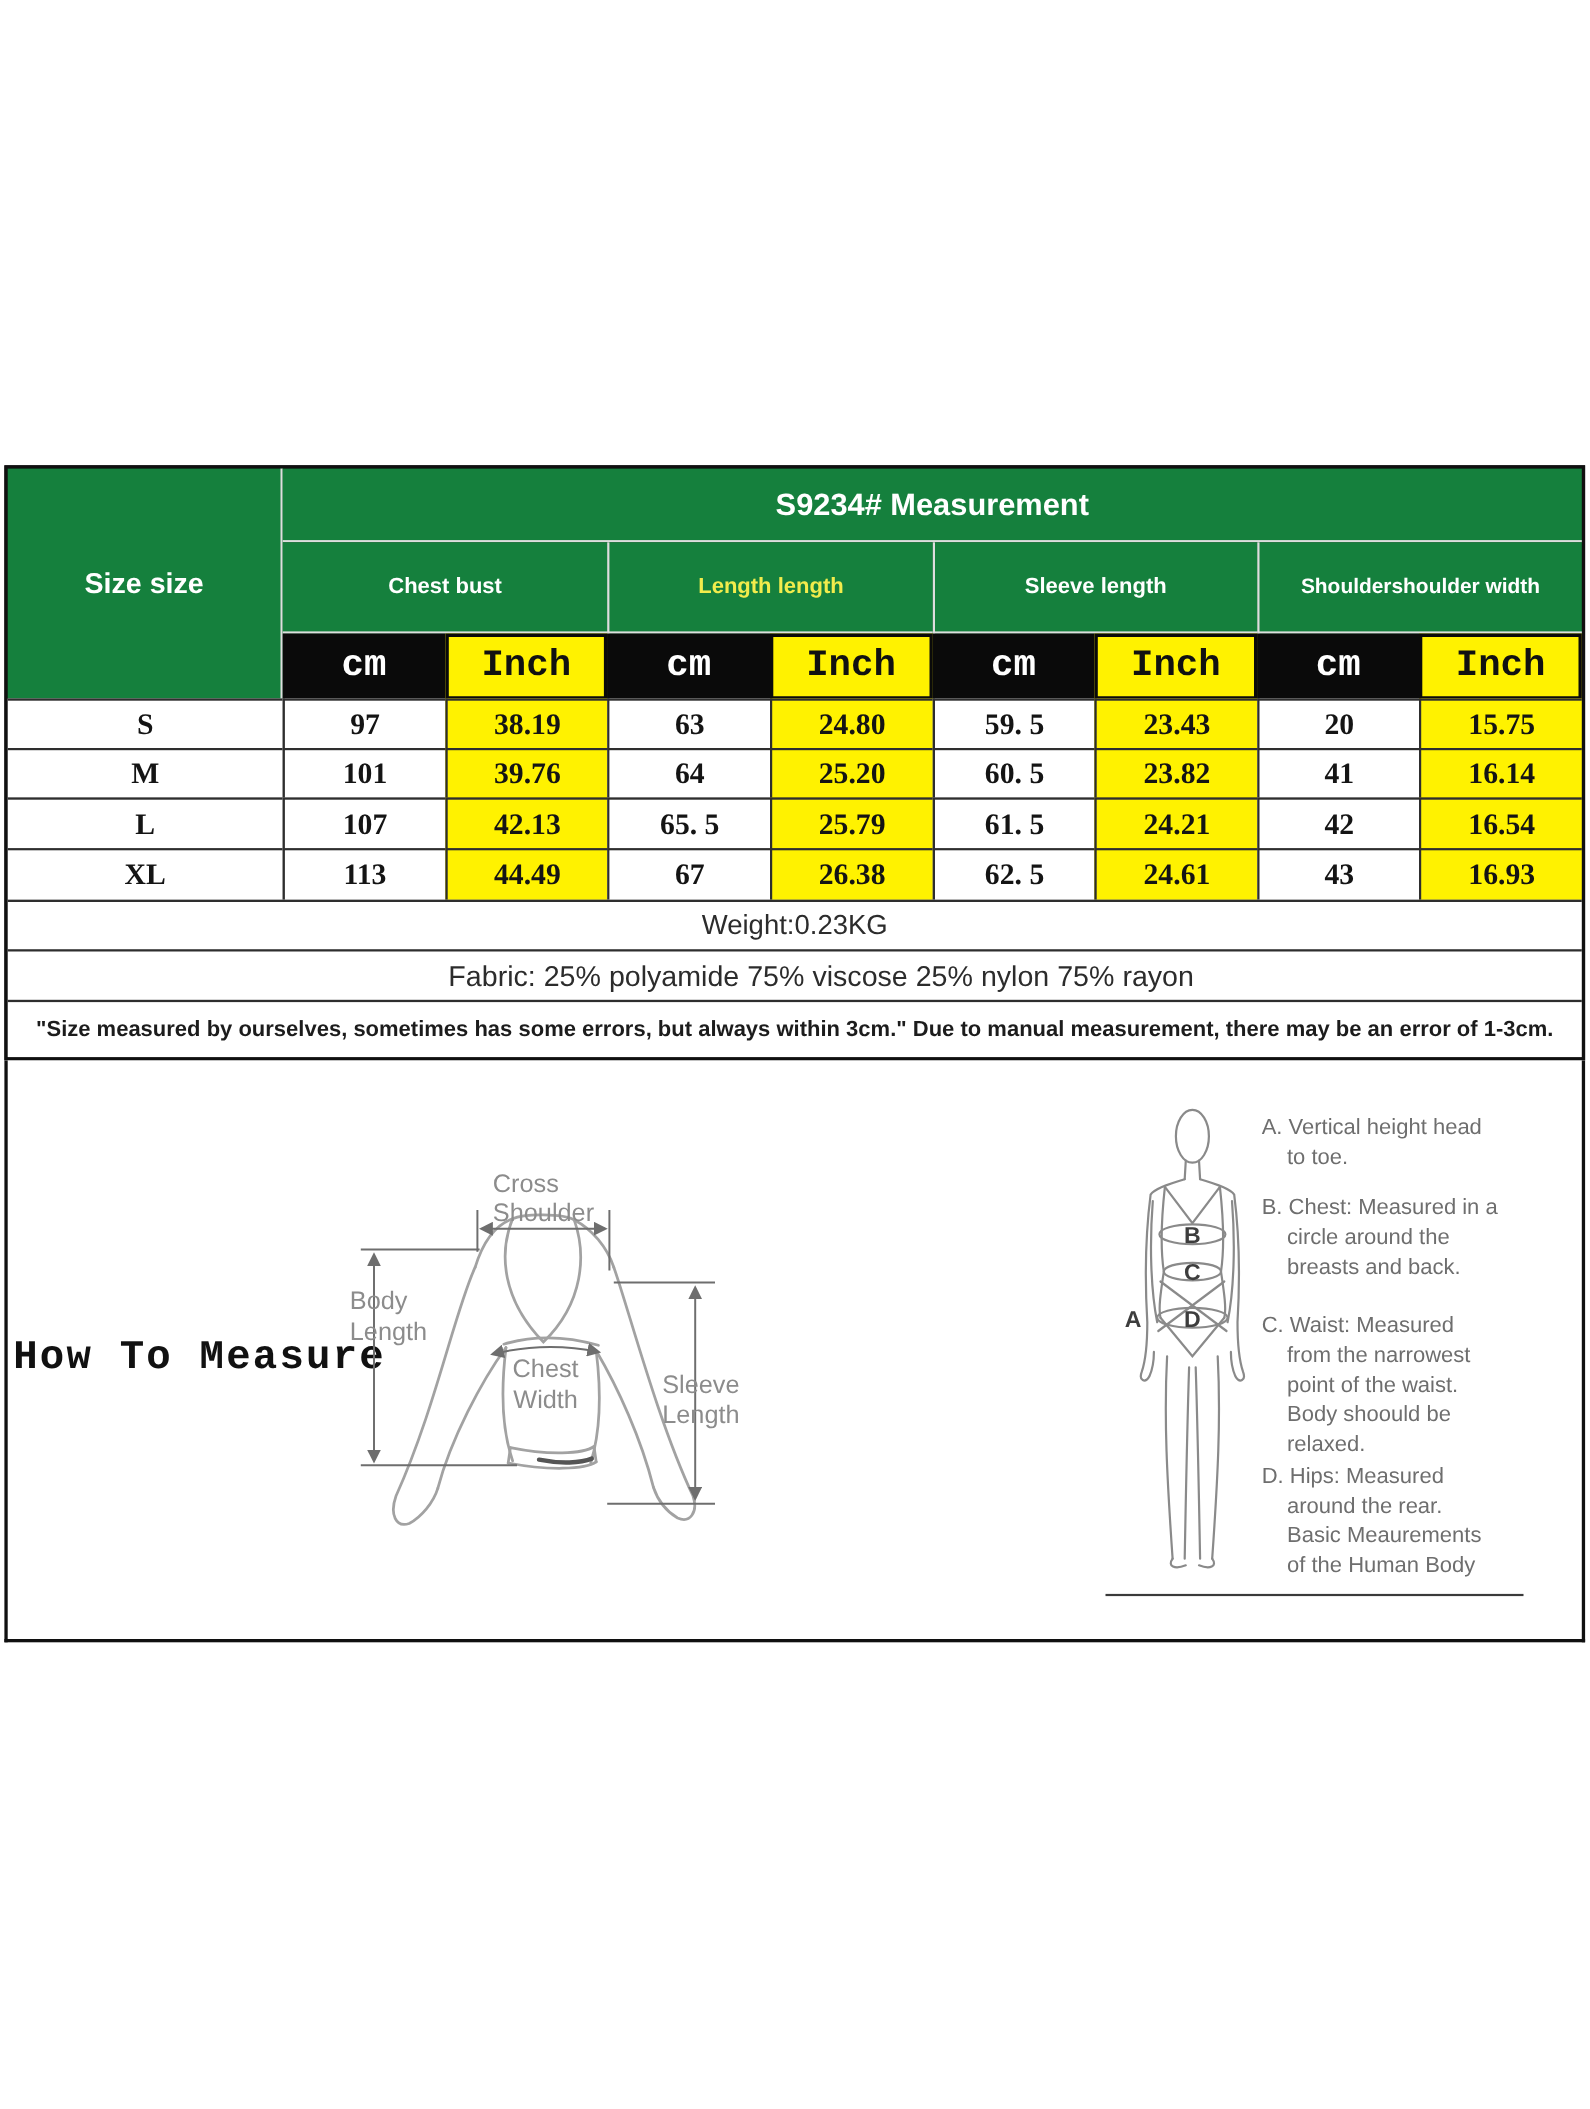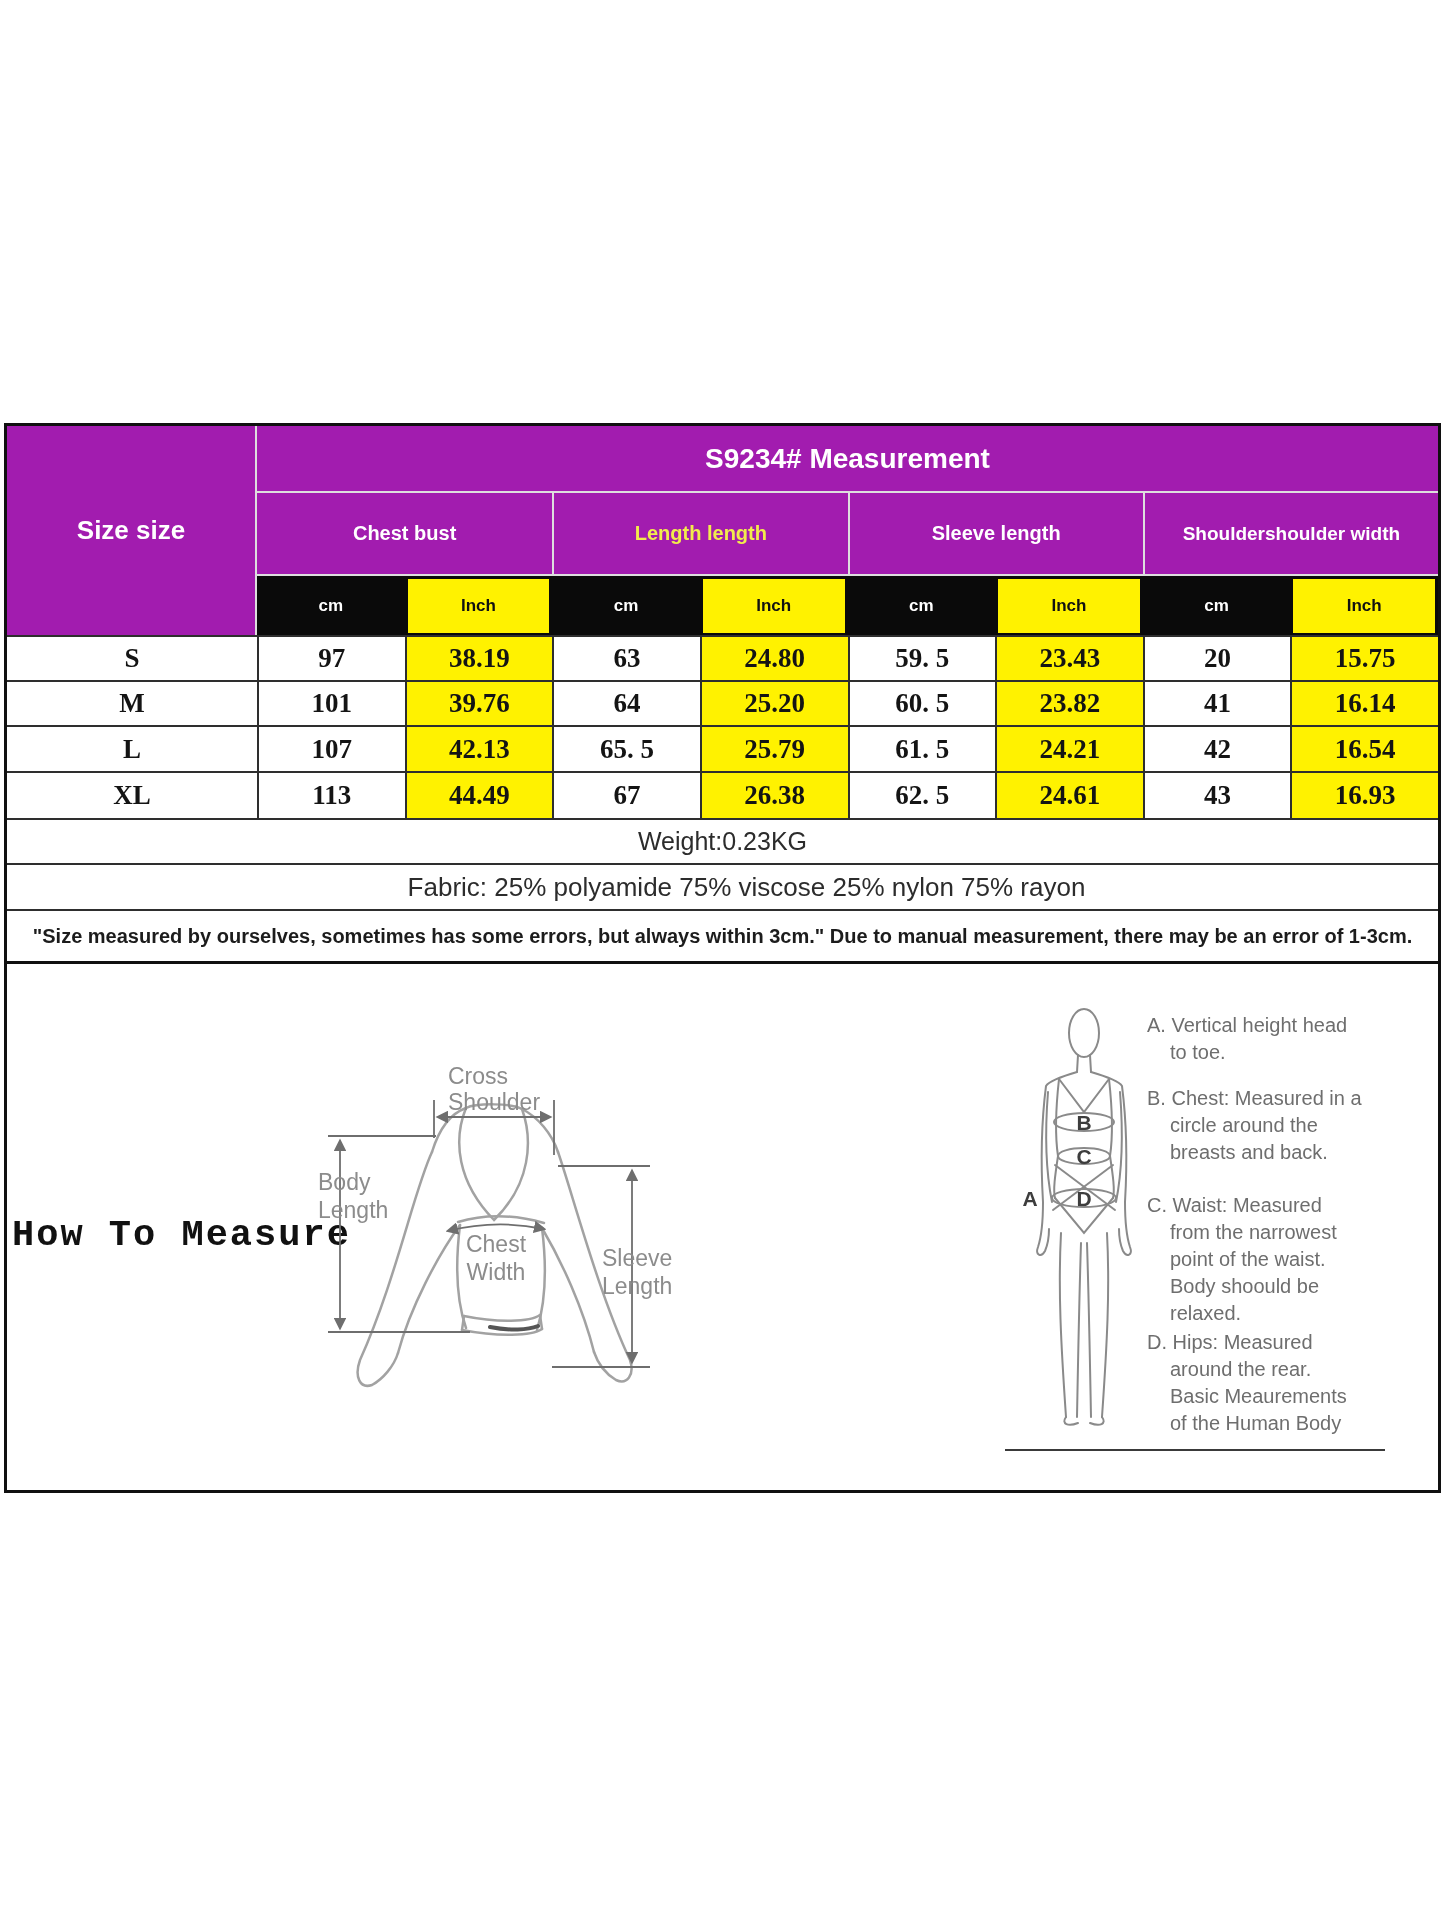--- a/index.html
+++ b/index.html
@@ -14,7 +14,7 @@
     grid-template-rows:67px 83px 59px 45px 45px 46px 47px 45px 46px 52px;
   }
   .size-table div{box-sizing:border-box;display:flex;align-items:center;justify-content:center;}
-  .hcell{background:#a21caf;color:#fff;}
+  .hcell{background:#15803d;color:#fff;}
   .cell-sizehdr{grid-column:1;grid-row:1/4;border-right:2px solid #dedede;font-size:26px;font-weight:600;}
   .cell-title{grid-column:2/10;grid-row:1;border-bottom:2px solid #dedede;font-size:28px;font-weight:700;}
   .grp{grid-row:2;border-bottom:2px solid #dedede;font-size:20px;font-weight:600;}

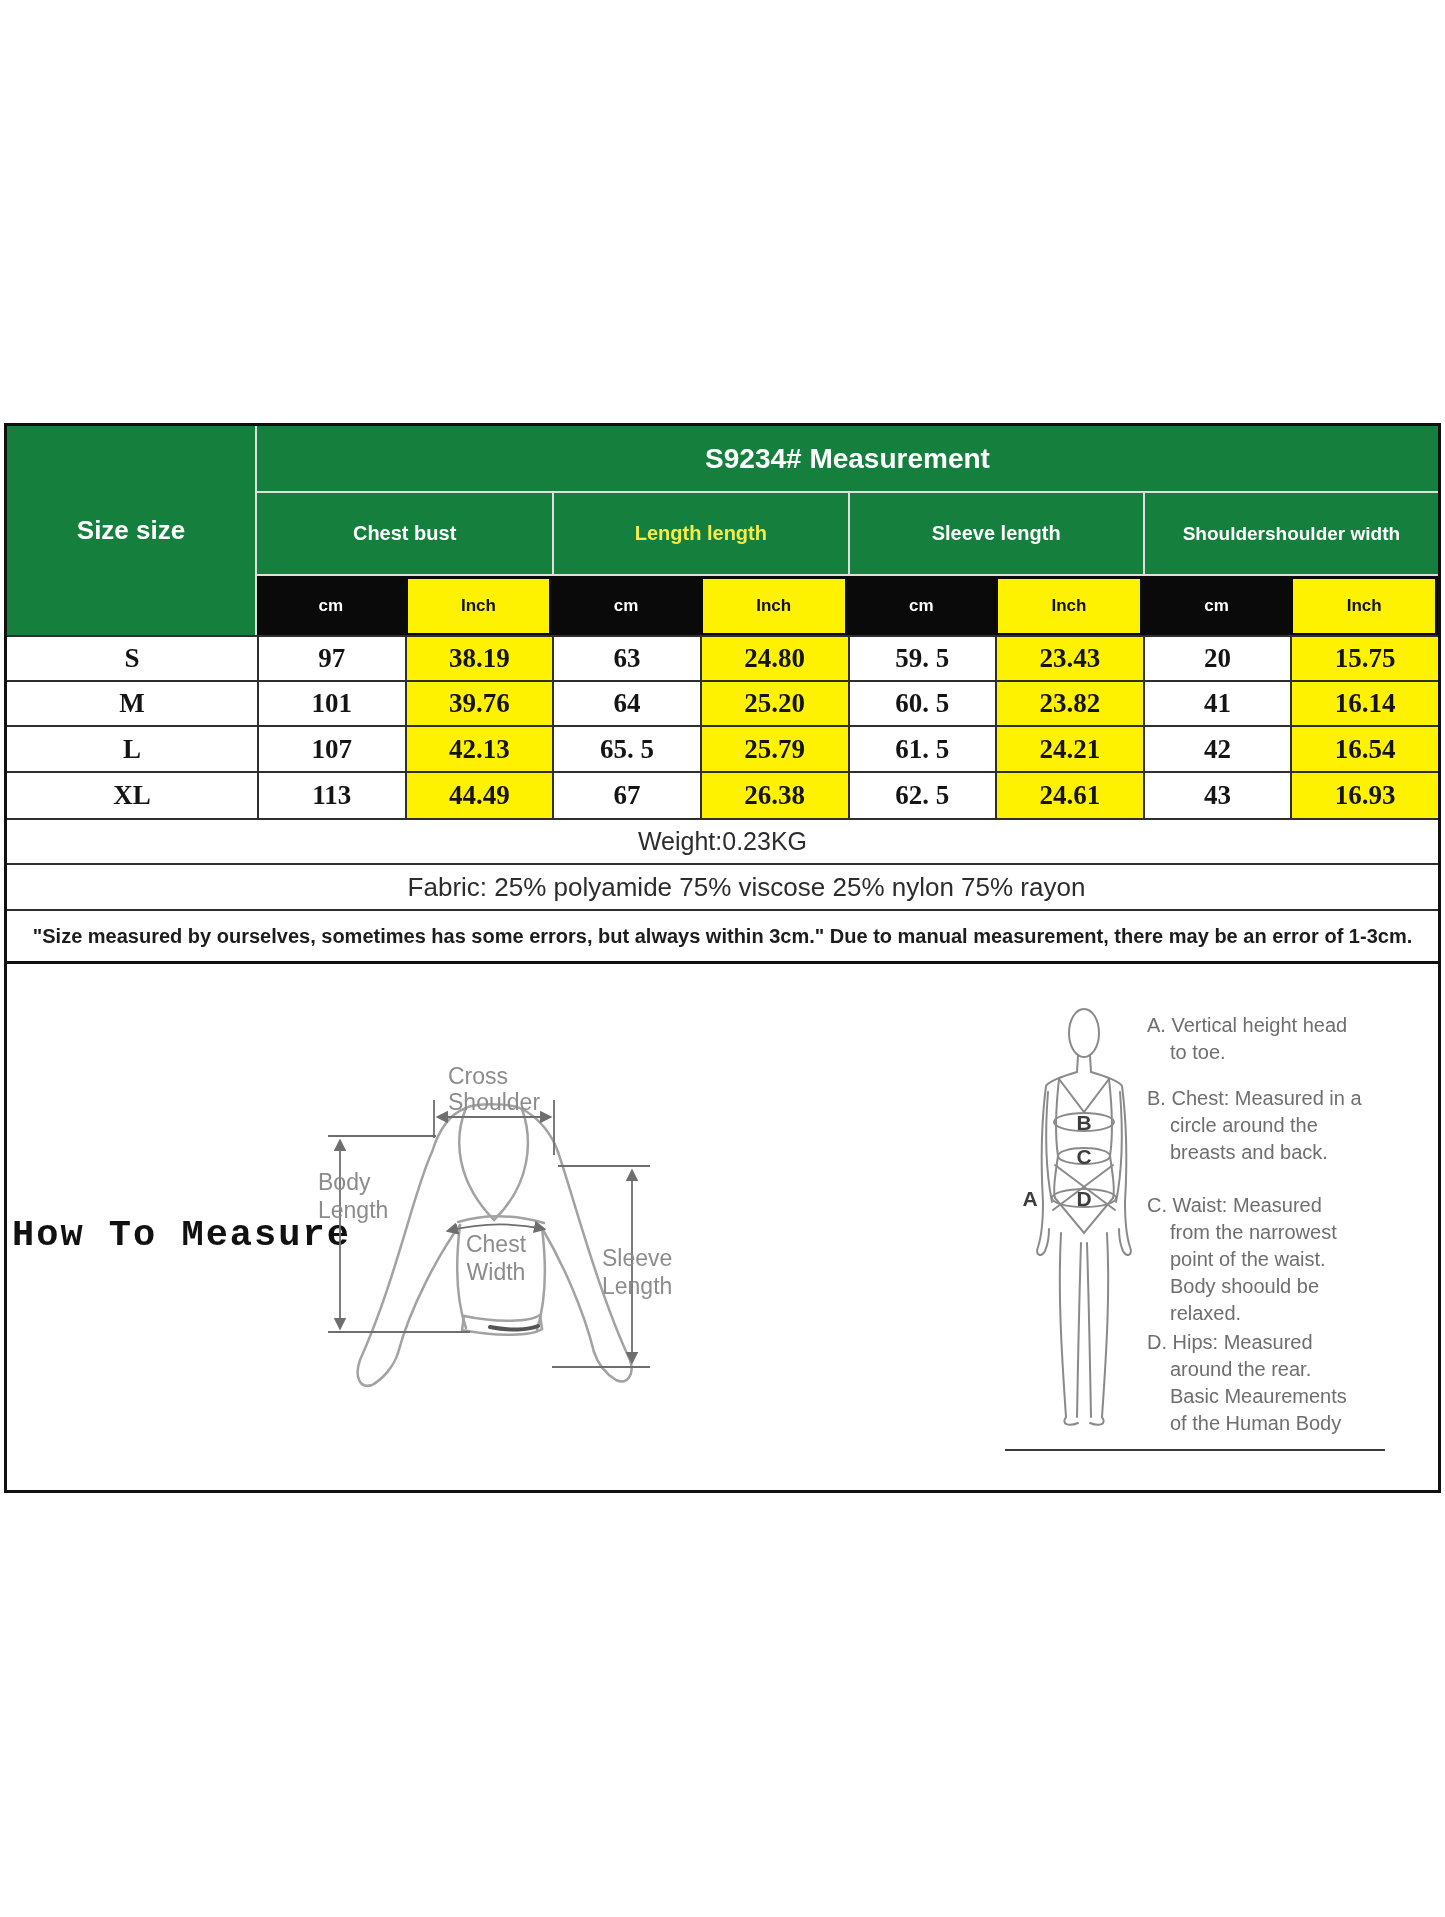--- a/index.html
+++ b/index.html
@@ -21,7 +21,7 @@
   .grp.gsep{border-left:2px solid #dedede;}
   .grp-shoulder{font-size:19px;}
   .ylw-text{color:#f2ec4c;}
-  .unit{grid-row:3;font-family:Liberation Sans, sans-serif;font-weight:700;font-size:17px;}
+  .unit{grid-row:3;font-family:Liberation Mono, monospace;font-weight:700;font-size:34px;}
   .unit-cm{background:#0a0a0a;color:#fff;}
   .unit-in{background:#fff200;color:#111;border:3px solid #0a0a0a;border-bottom:2px solid #0a0a0a;text-align:center;}
   .dcell{background:#fff;color:#141414;border-top:2px solid #2e2e2e;font-family:"Liberation Serif",serif;font-weight:600;font-size:27px;}

